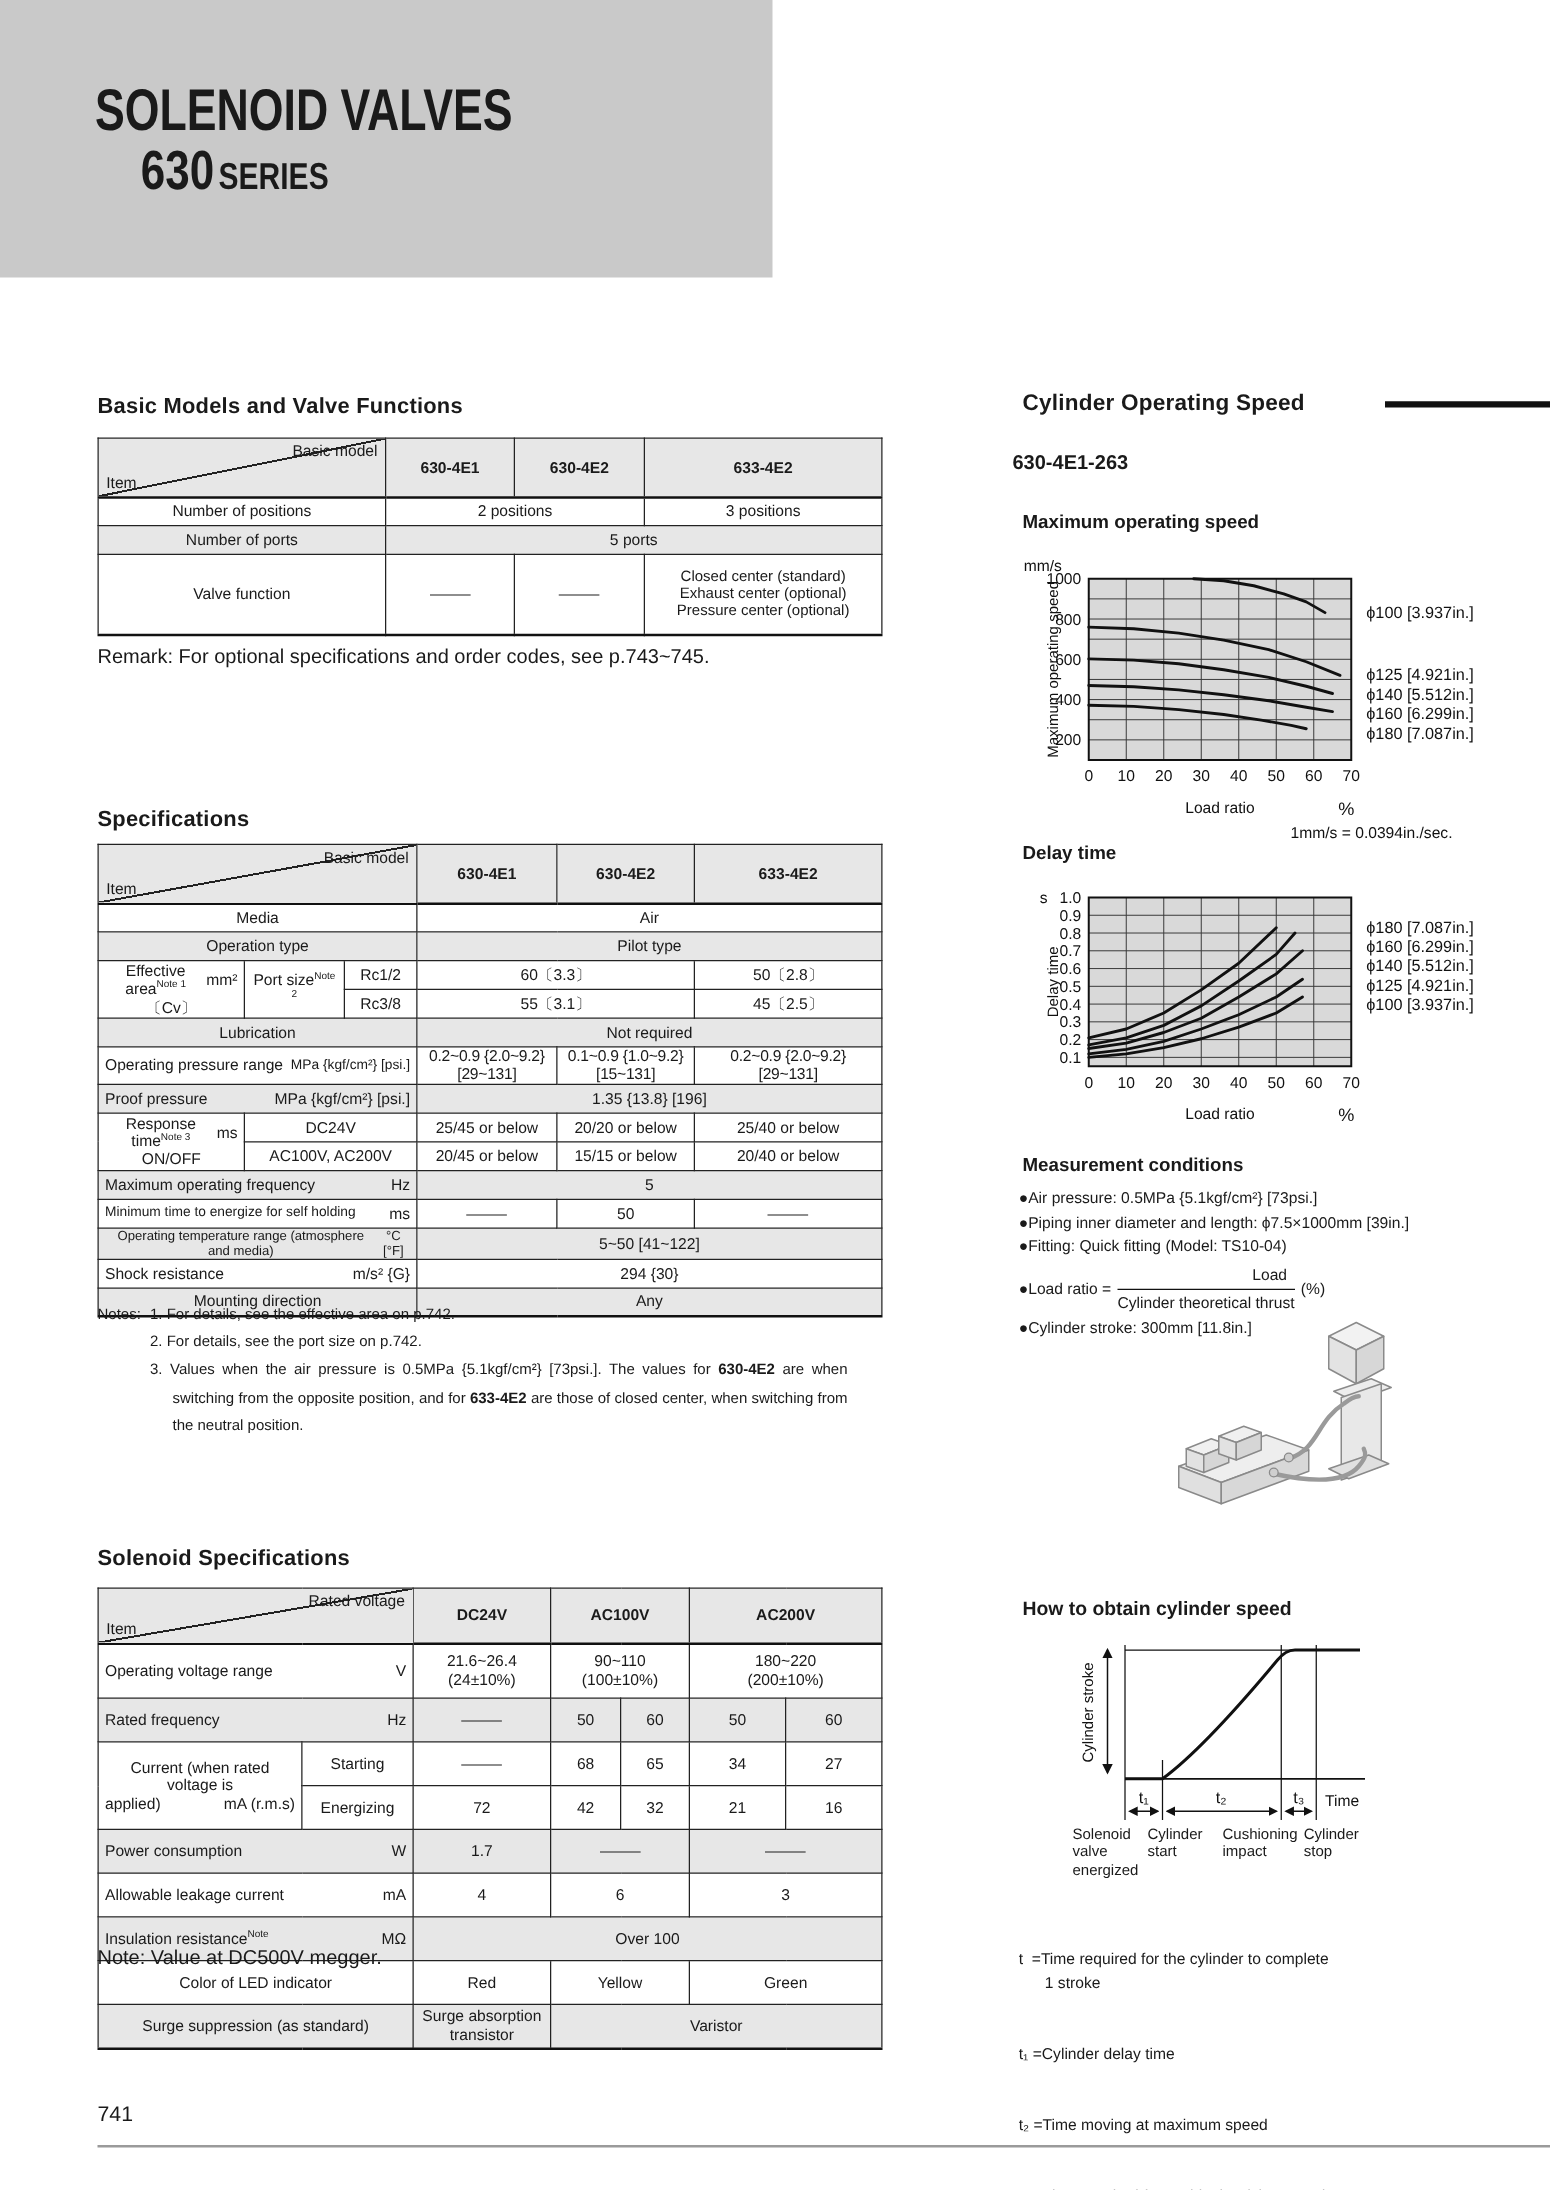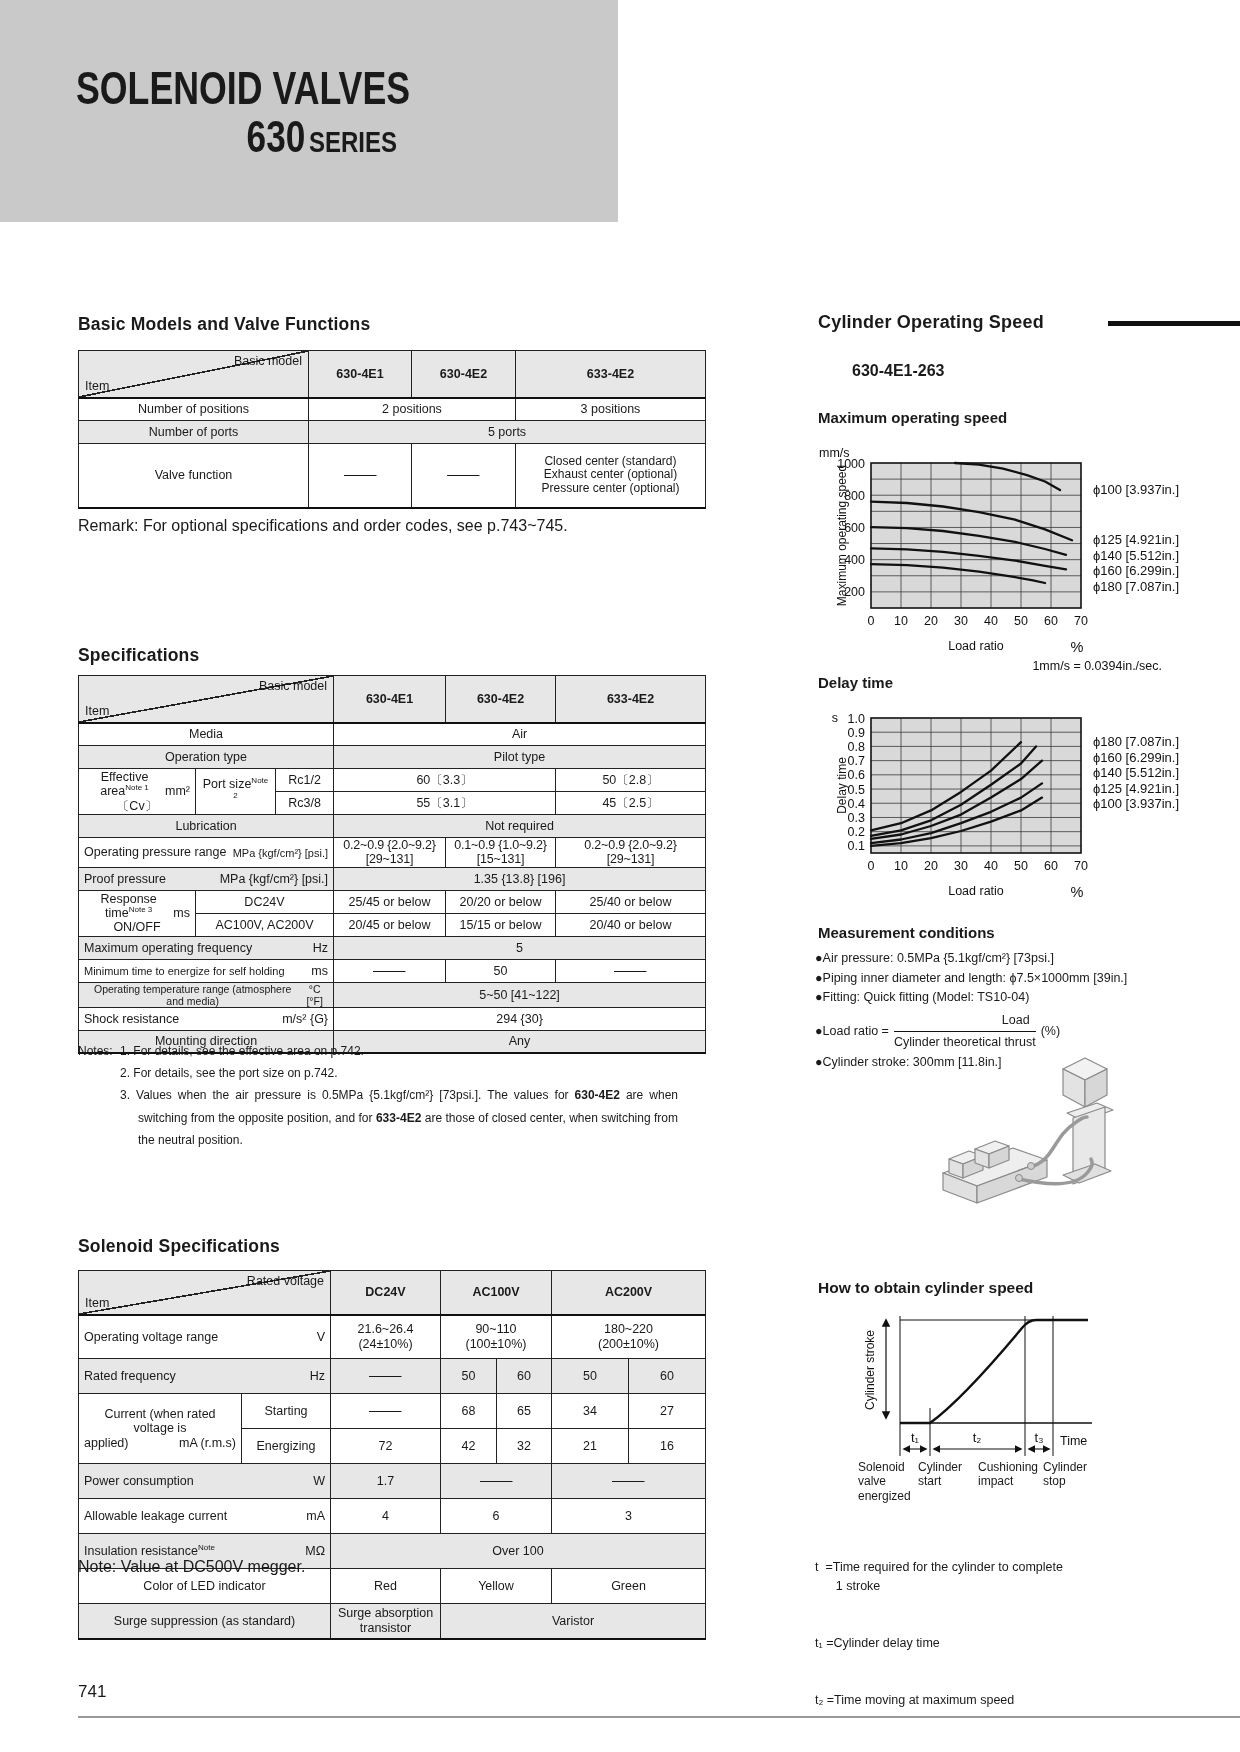--- a/index.html
+++ b/index.html
@@ -10,7 +10,7 @@
   .h2{font-size:15px;font-weight:700}
   .headerbox{left:0;top:0;width:618px;height:222px;background:#c9c9c9}
   .brand1{left:76px;top:60px;font-size:47px;font-weight:700;white-space:nowrap;transform:scaleX(.76);transform-origin:0 0;letter-spacing:0}
-  .brand2{left:75px;top:112px;width:322px;text-align:right}
+  .brand2{left:75px;top:112px;width:322px;}
   .brand2 .inner{display:inline-block;transform:scaleX(.8);transform-origin:100% 0;white-space:nowrap;font-weight:700}
   .n630{font-size:44px}
   .nser{font-size:30px}

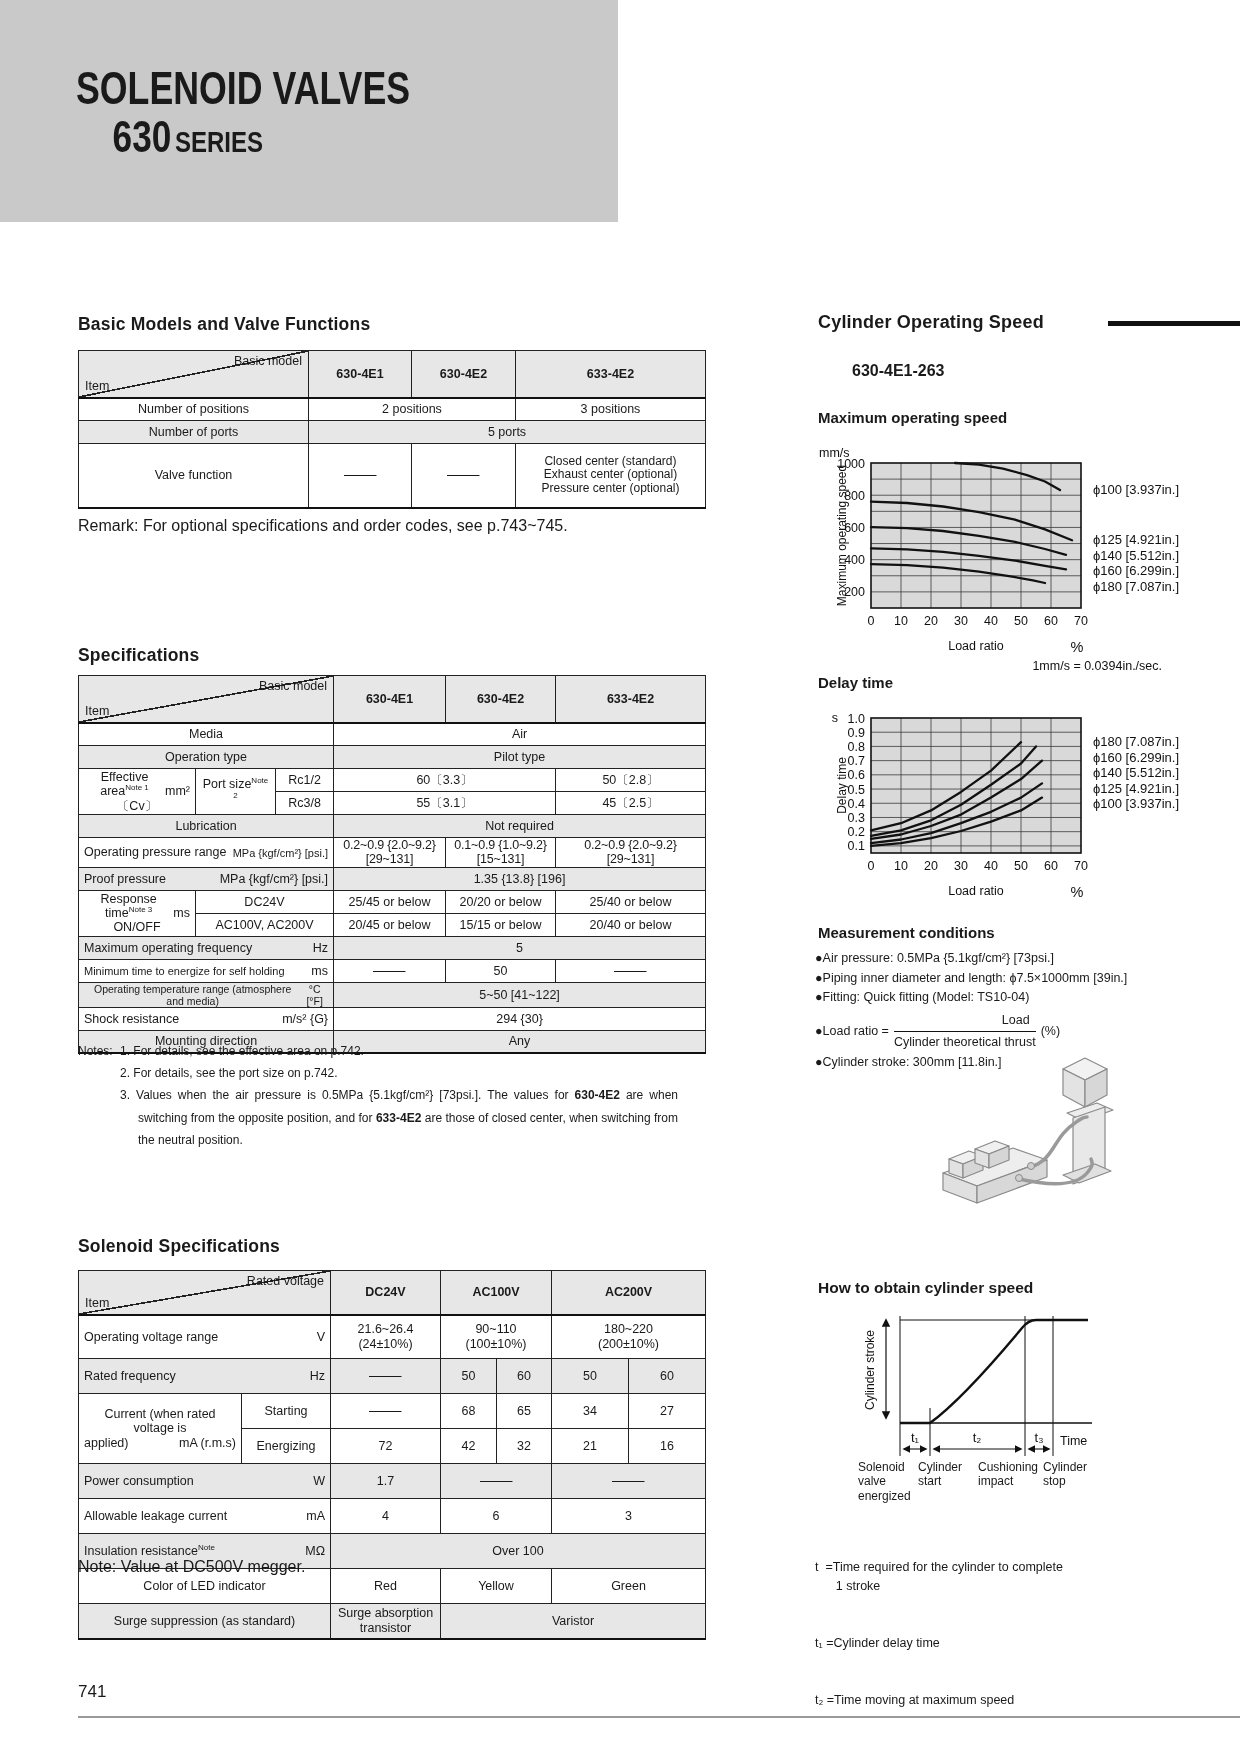--- a/index.html
+++ b/index.html
@@ -375,7 +375,7 @@
 <div class="abs h1" style="left:818px;top:312px;font-size:18px">Cylinder Operating Speed</div>
 <div class="abs rule" style="left:1108px;top:321px;width:132px;height:5px"></div>
 
-<div class="abs" style="left:852px;top:362px;font-size:16px;font-weight:700">630-4E1-263</div>
+<div class="abs" style="left:810px;top:362px;font-size:16px;font-weight:700">630-4E1-263</div>
 
 <div class="abs h2" style="left:818px;top:409px">Maximum operating speed</div>
 <svg id="chart1" class="abs" style="left:800px;top:448px" width="440" height="232">

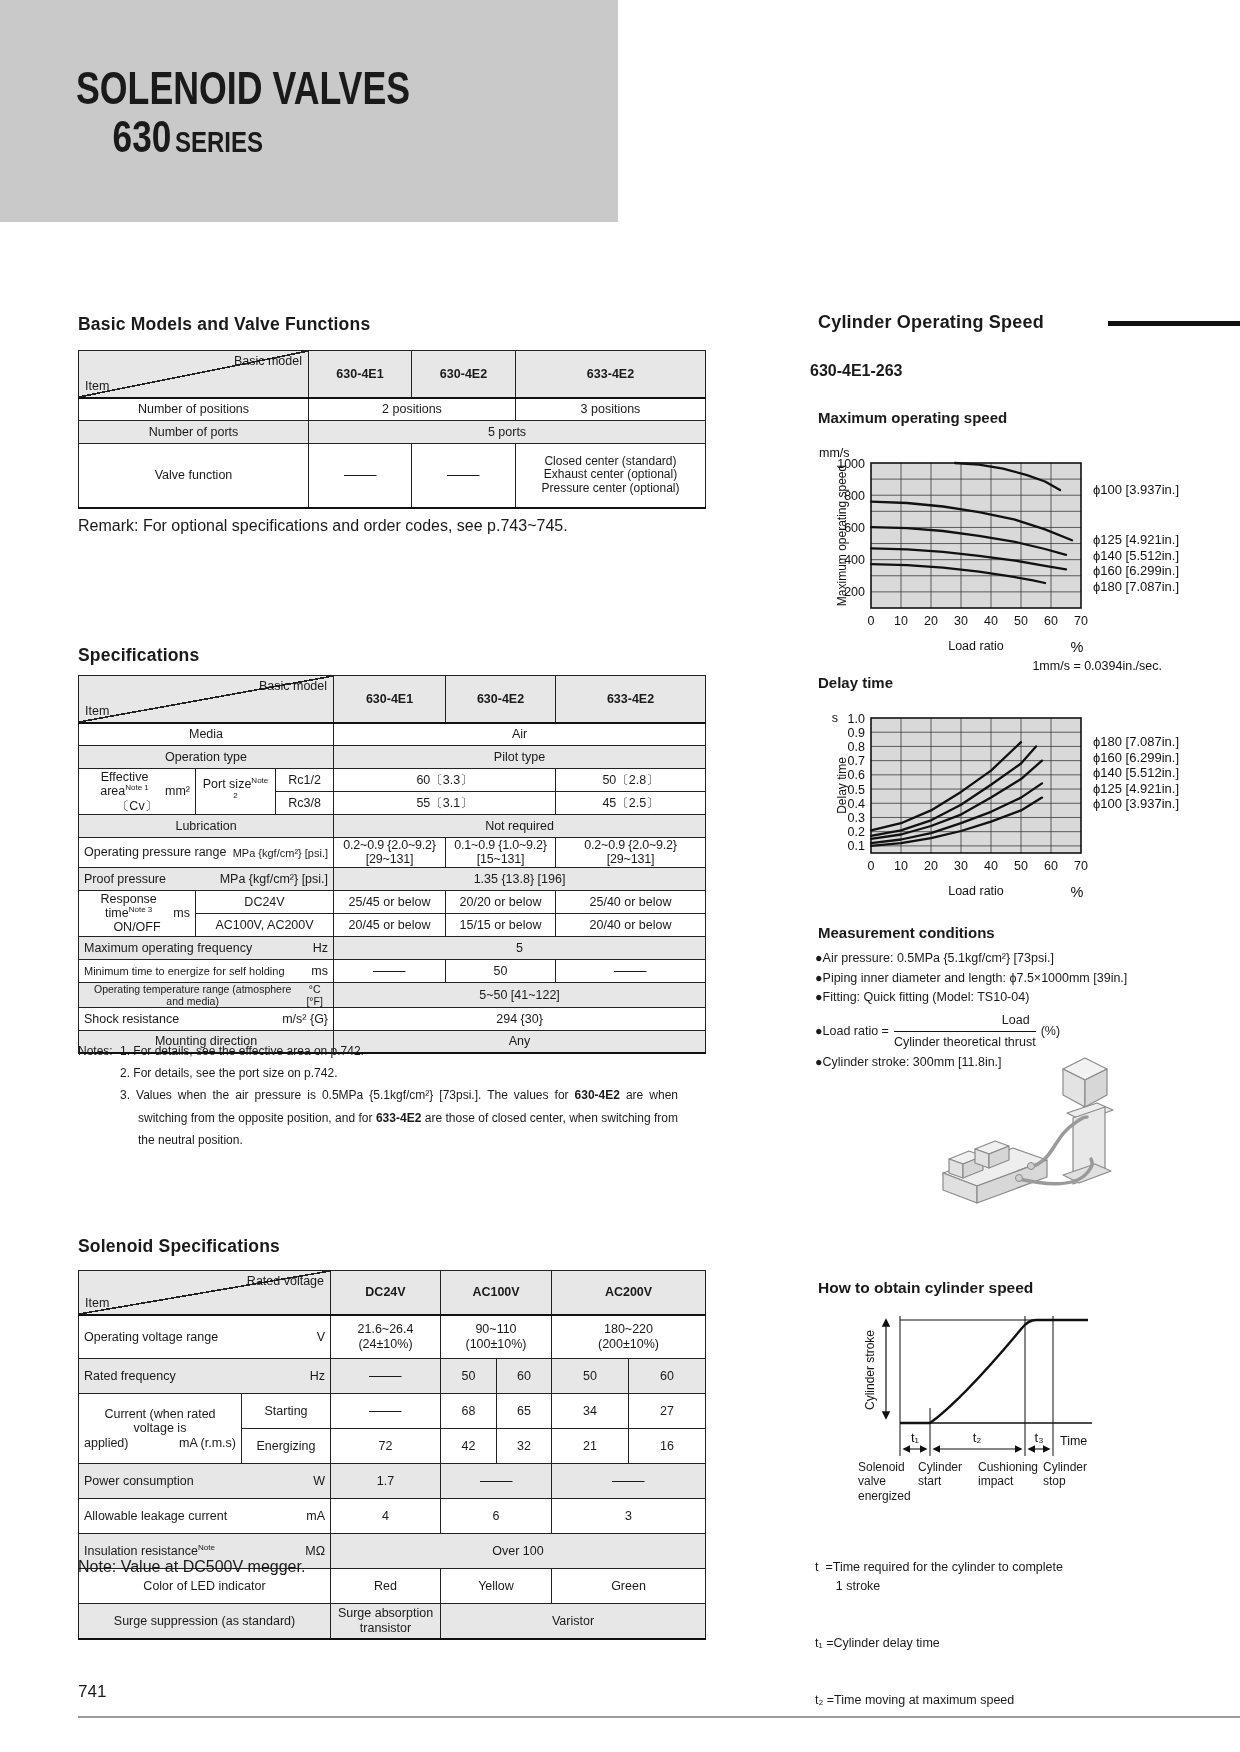--- a/index.html
+++ b/index.html
@@ -28,7 +28,7 @@
   .xs{font-size:8.8px;letter-spacing:-.2px;padding:0 1px}
   .xs2{font-size:9.3px;padding:0 1px}
   .pre{white-space:pre-line}
-  .ju{display:flex;justify-content:space-between;align-items:flex-end;width:100%}
+  .ju{display:flex;justify-content:space-between;align-items:center;width:100%}
   sup{font-size:8px;vertical-align:super;line-height:0}
   .dash{display:inline-block;transform:scaleX(2.6);transform-origin:center}
   .corner{padding:0;position:relative}

